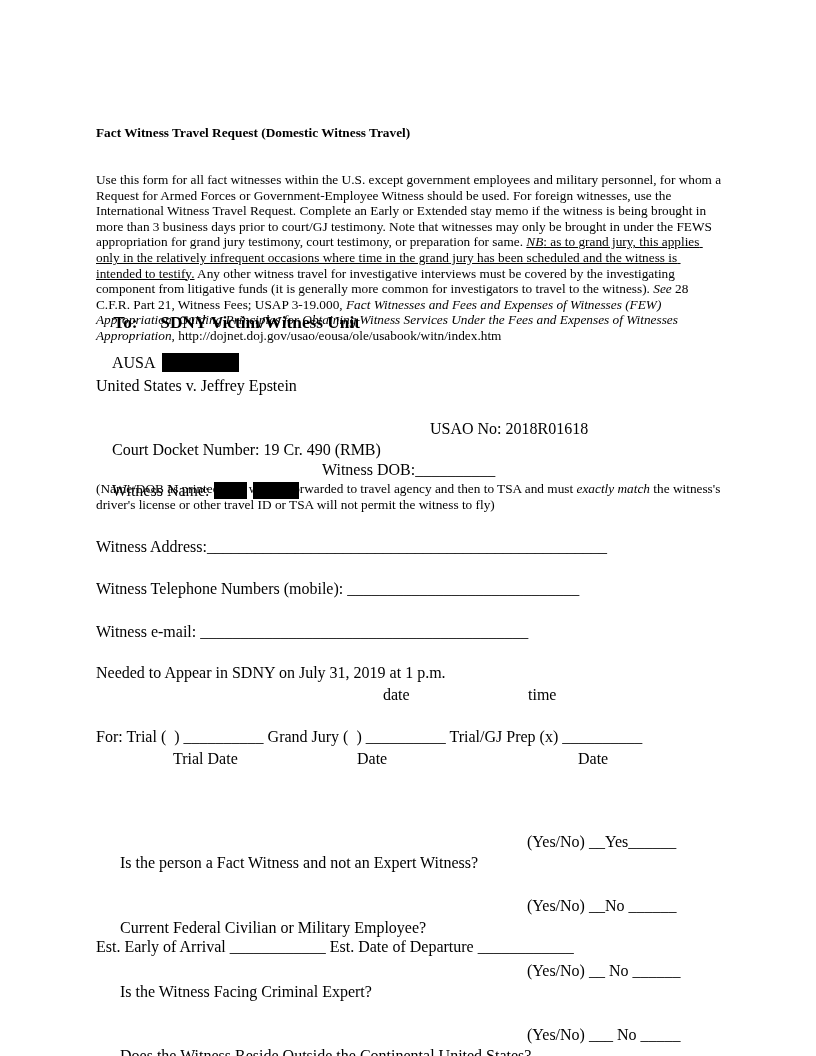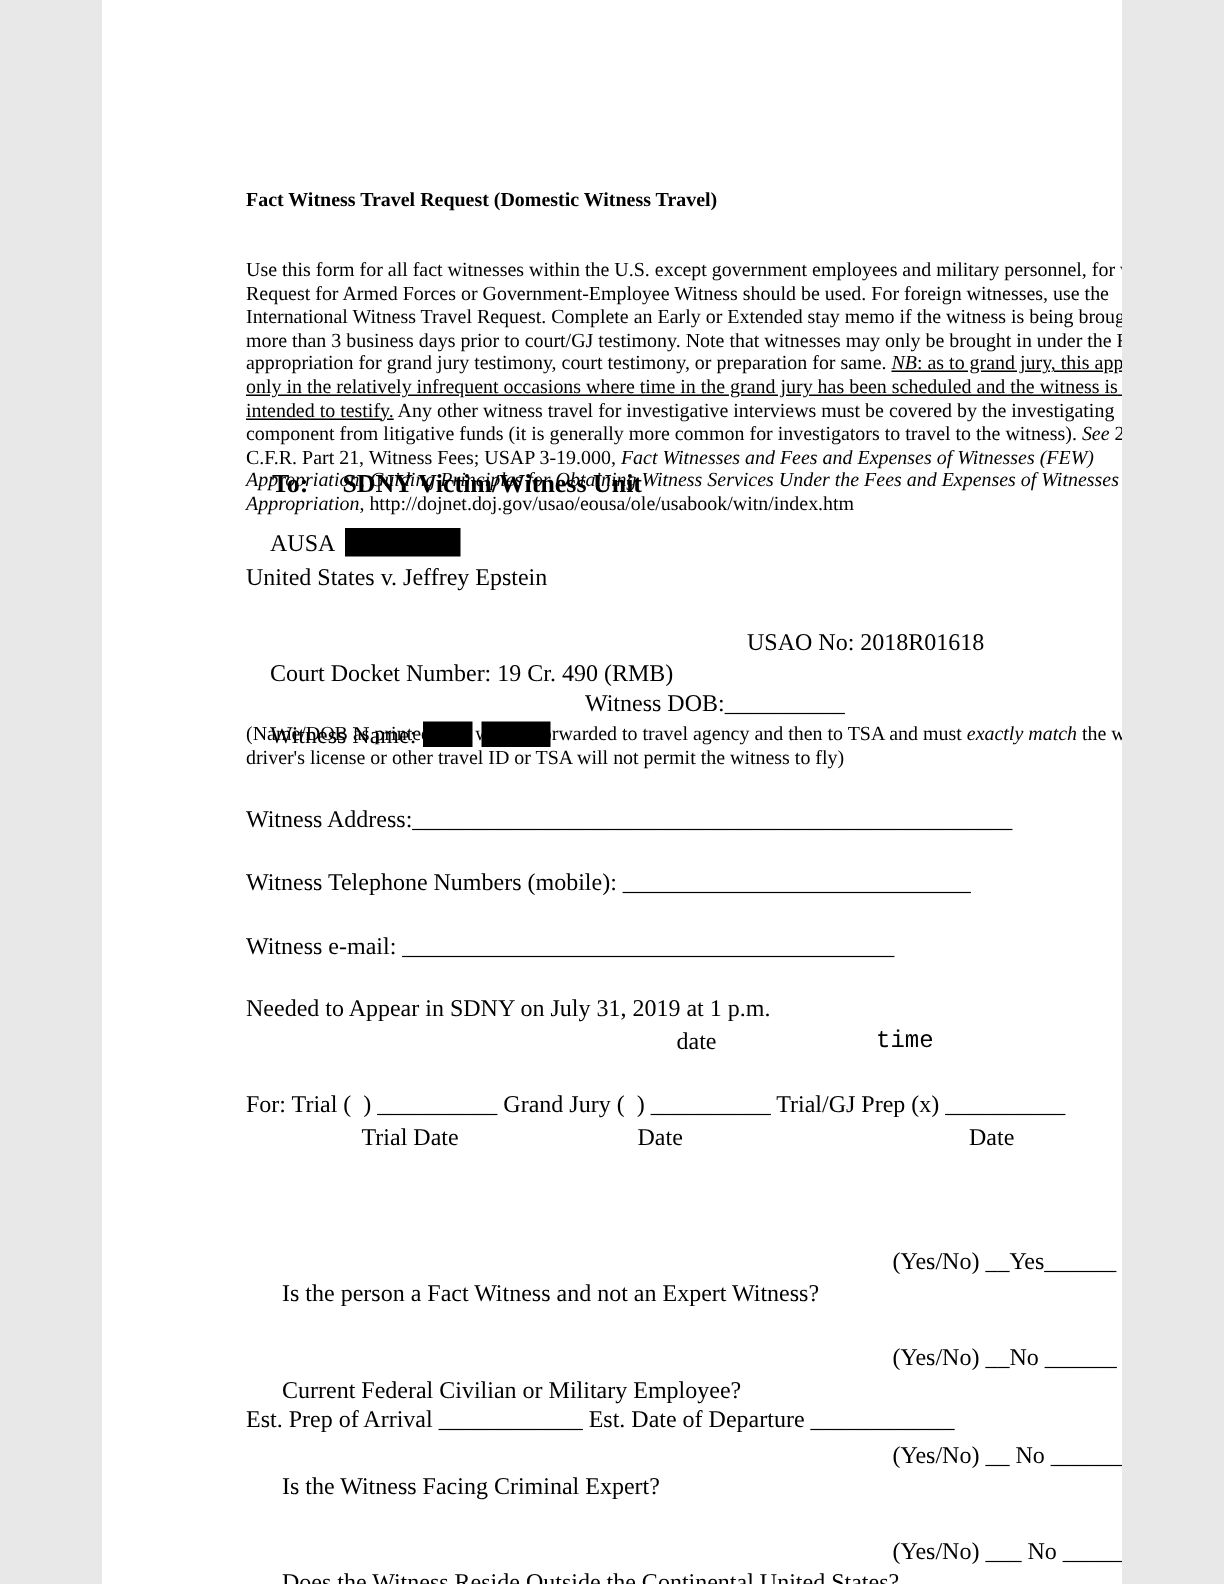--- a/index.html
+++ b/index.html
@@ -5,7 +5,7 @@
   html,body{margin:0;padding:0;background:#e8e8e8;}
   .page{
     position:relative;
-    width:680px;height:1056px;
+    width:816px;height:1056px;
     margin:0 auto;
     background:#ffffff;
     font-family:"Liberation Serif","DejaVu Serif",serif;

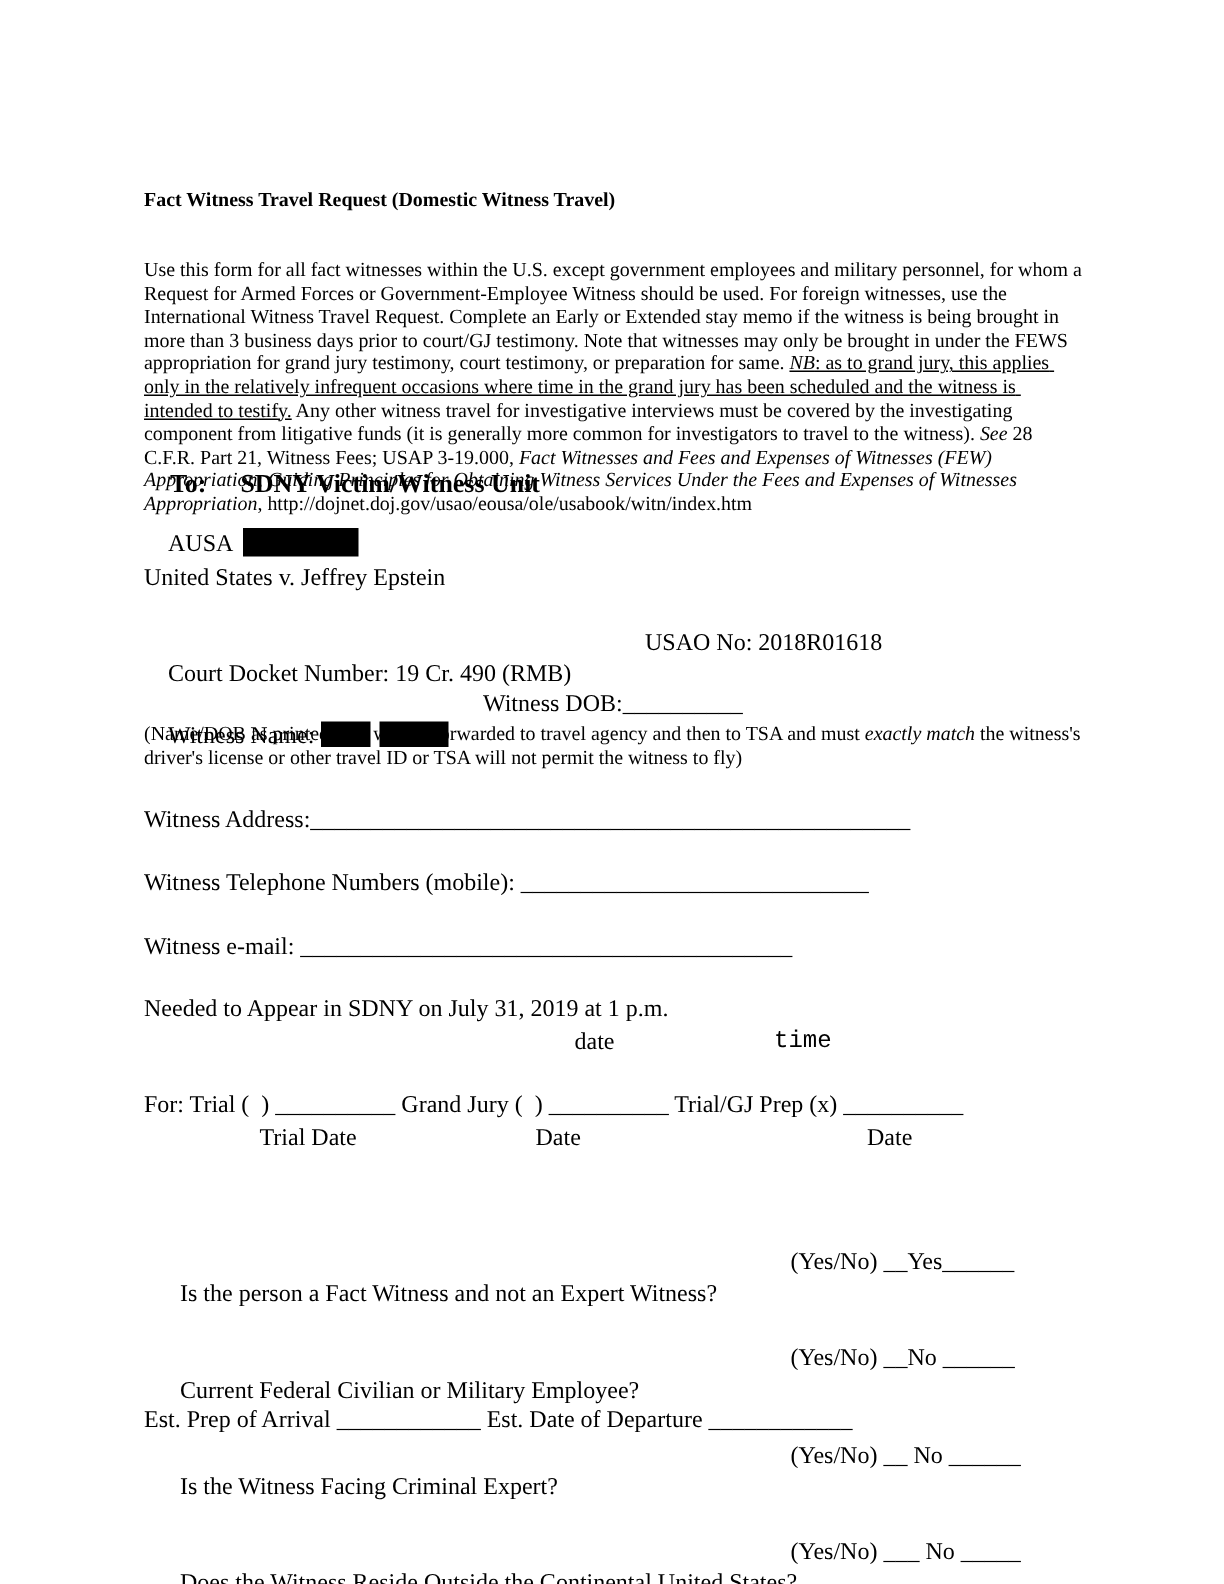--- a/index.html
+++ b/index.html
@@ -61,7 +61,7 @@
 
   <div class="abs body-text" style="top:662px;left:96px;">Needed to Appear in SDNY on July 31, 2019 at 1 p.m.</div>
   <div class="abs body-text" style="top:684px;left:383px;">date</div>
-  <div class="abs body-text" style="top:684px;left:516px;font-family:Liberation Mono, monospace;">time</div>
+  <div class="abs body-text" style="top:684px;left:528px;">time</div>
 
   <div class="abs body-text" style="top:726px;left:96px;">For: Trial (  ) __________ Grand Jury (  ) __________ Trial/GJ Prep (x) __________</div>
   <div class="abs body-text" style="top:748px;left:173px;">Trial Date</div>

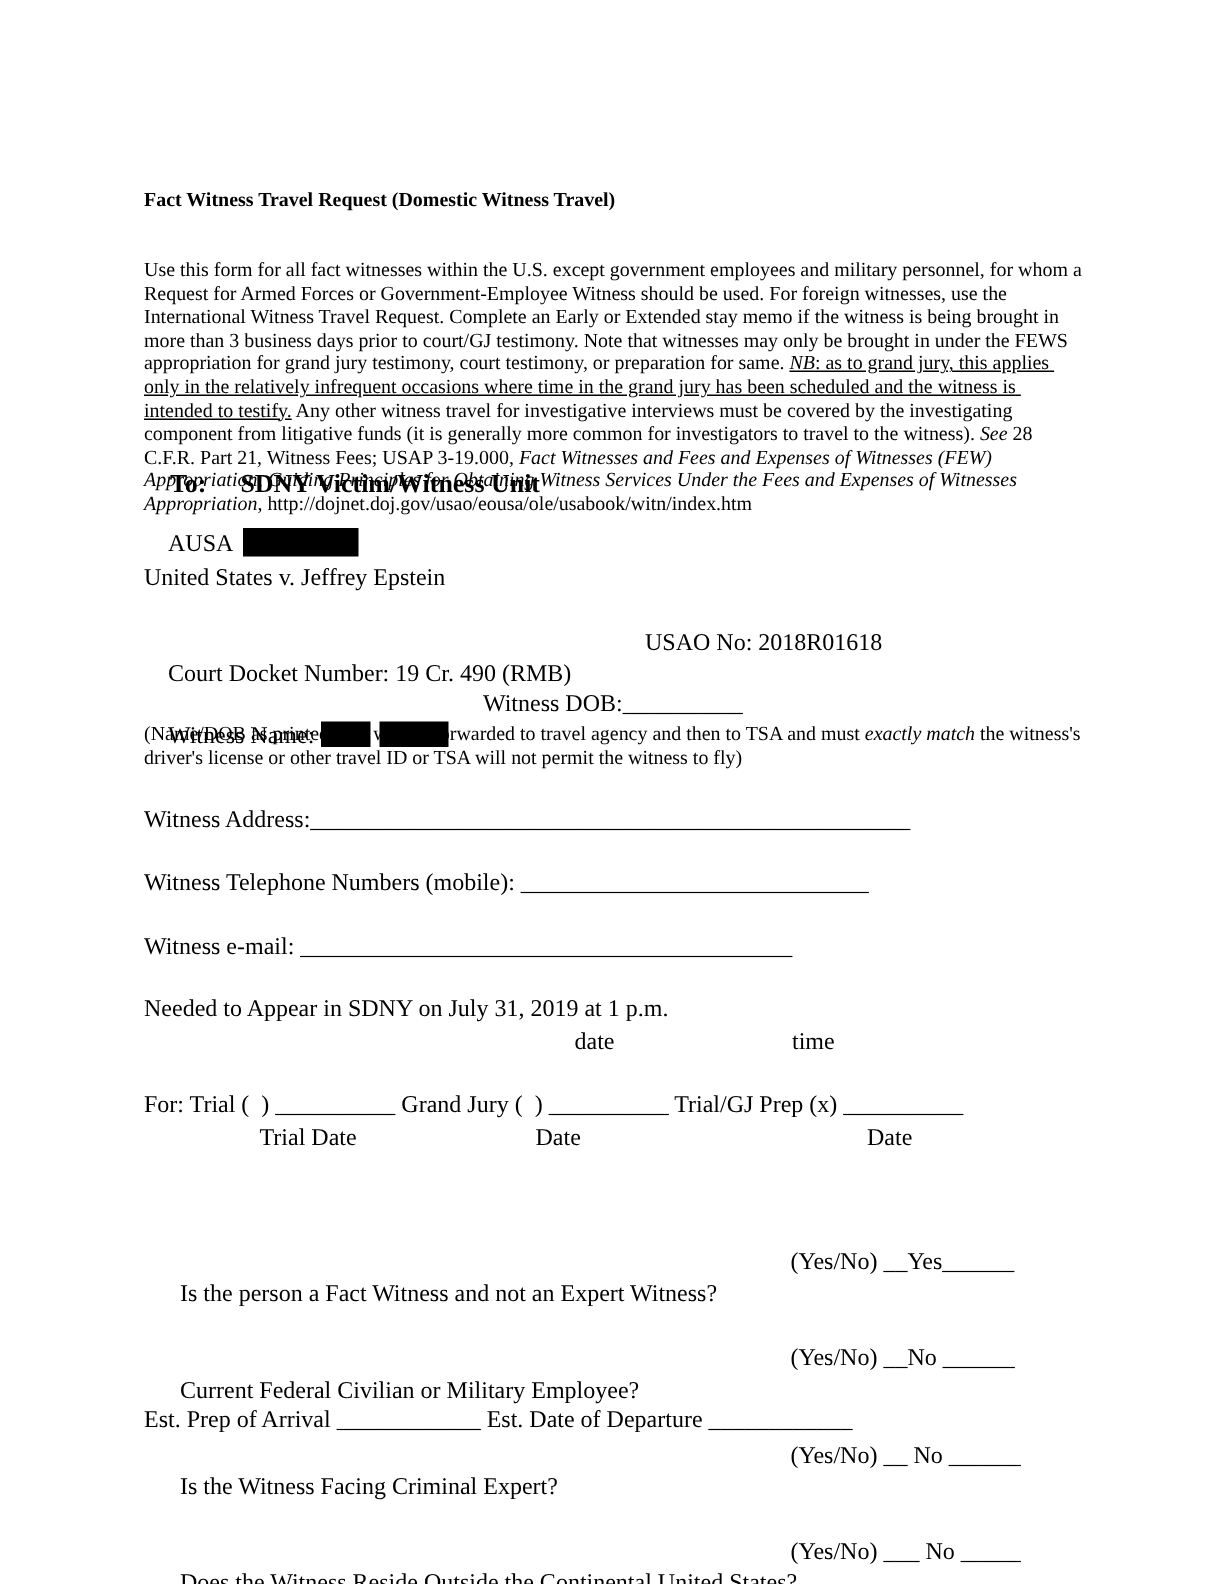--- a/index.html
+++ b/index.html
@@ -89,7 +89,7 @@
     
   </div>
 
-  <div class="abs body-text" style="top:936px;left:96px;">Est. Prep of Arrival ____________ Est. Date of Departure ____________</div>
+  <div class="abs body-text" style="top:936px;left:96px;">Est. Early of Arrival ____________ Est. Date of Departure ____________</div>
 
 </div>
 

